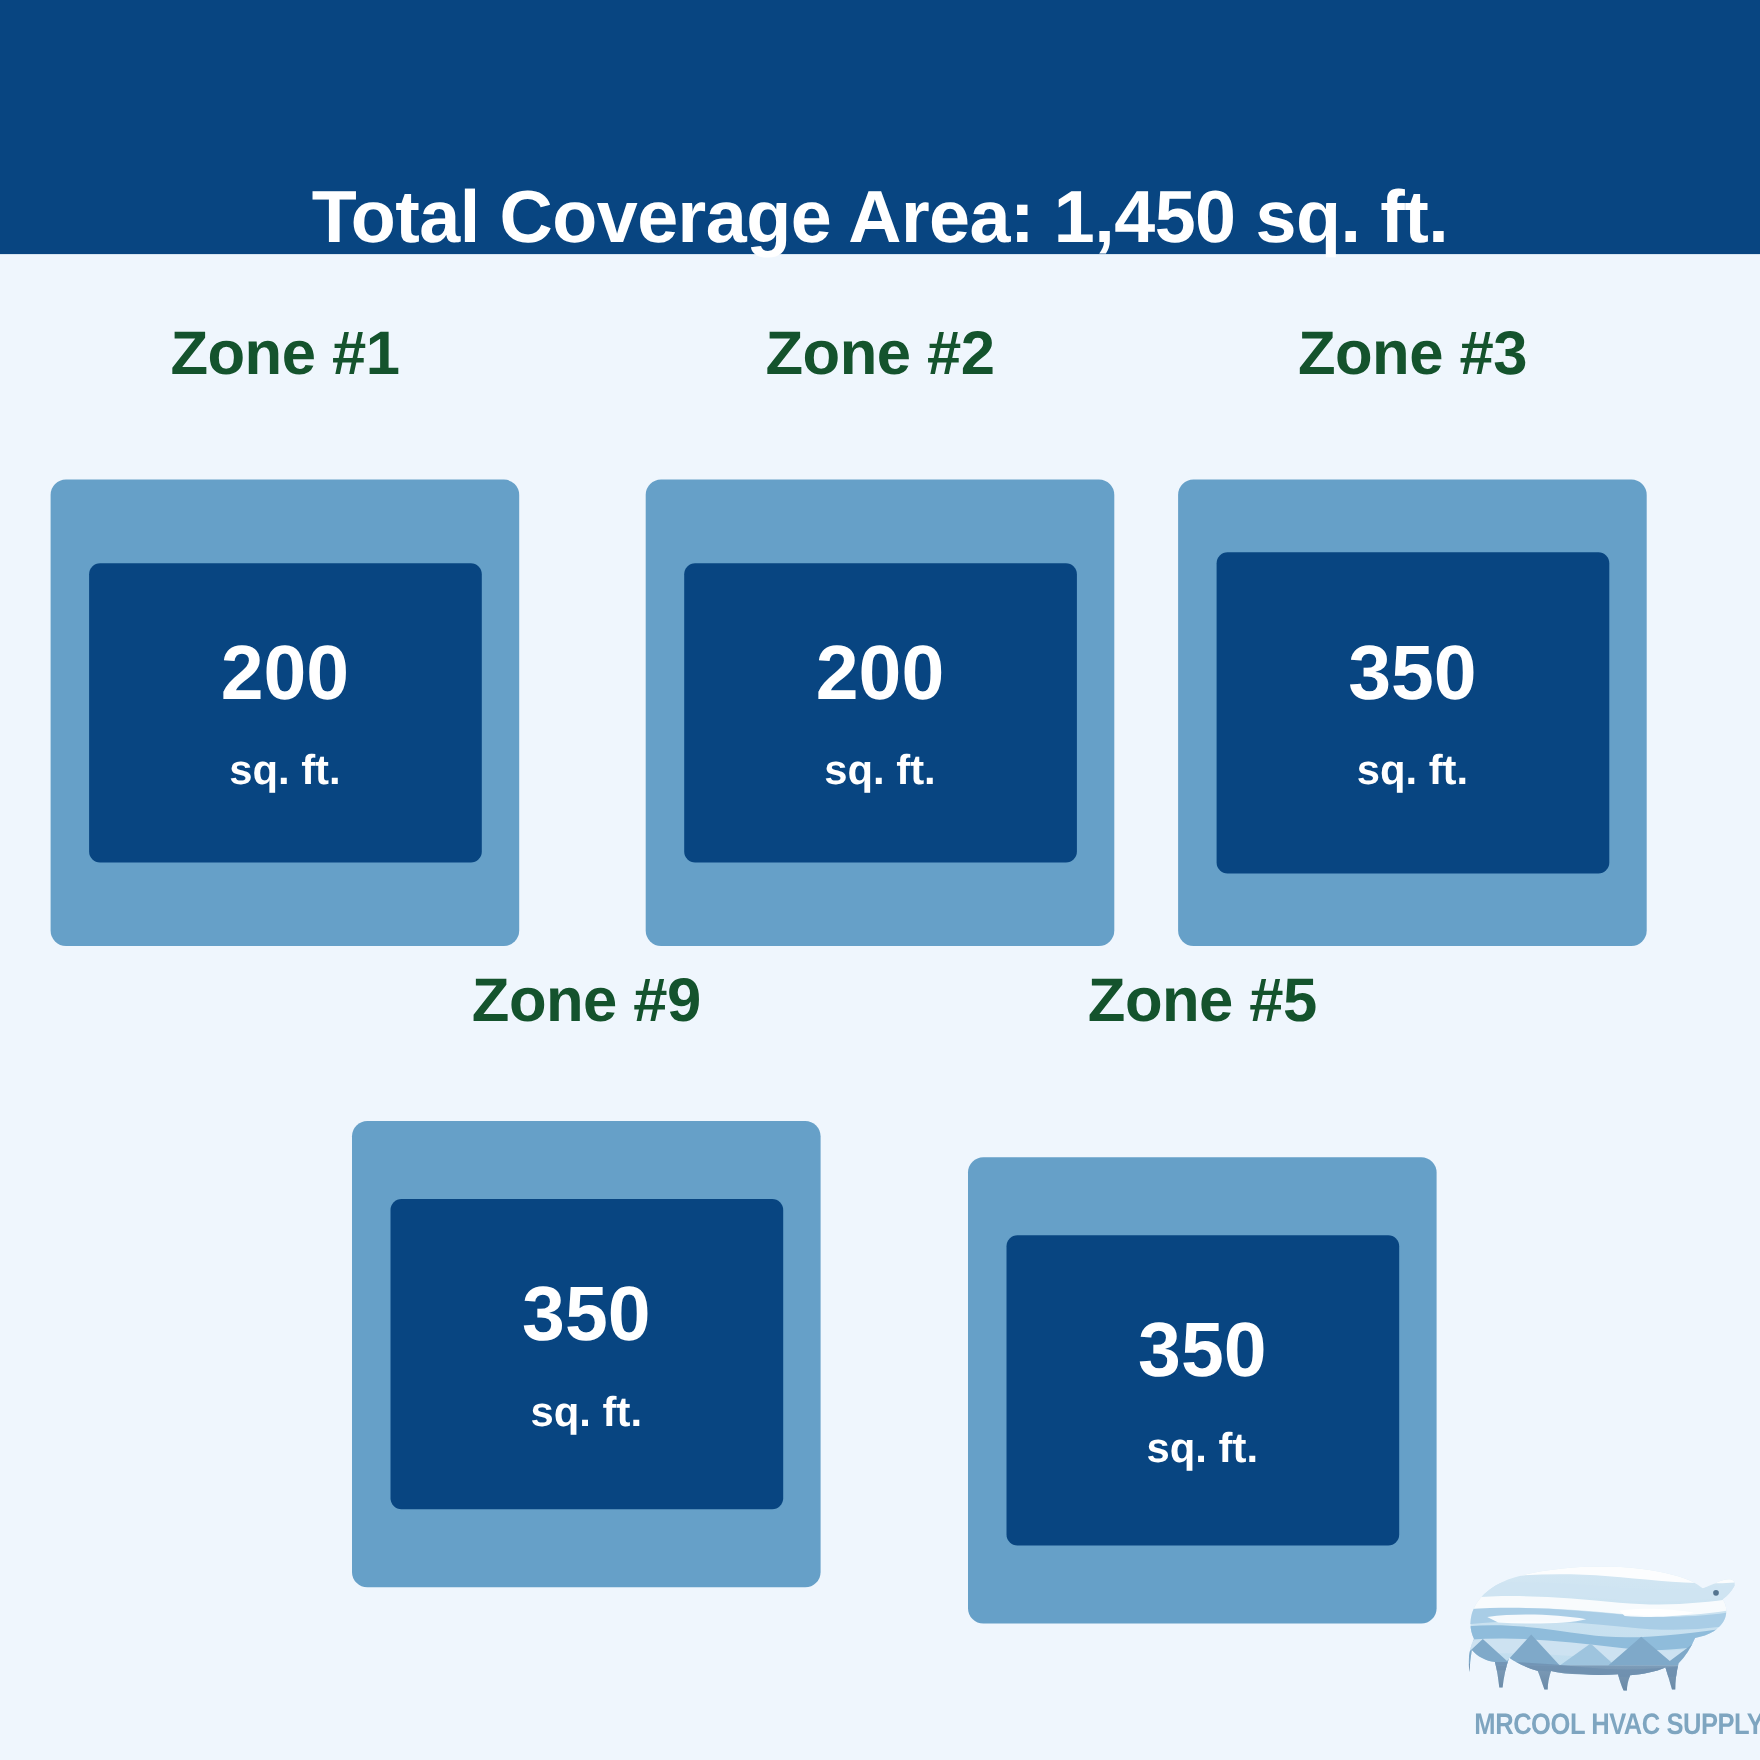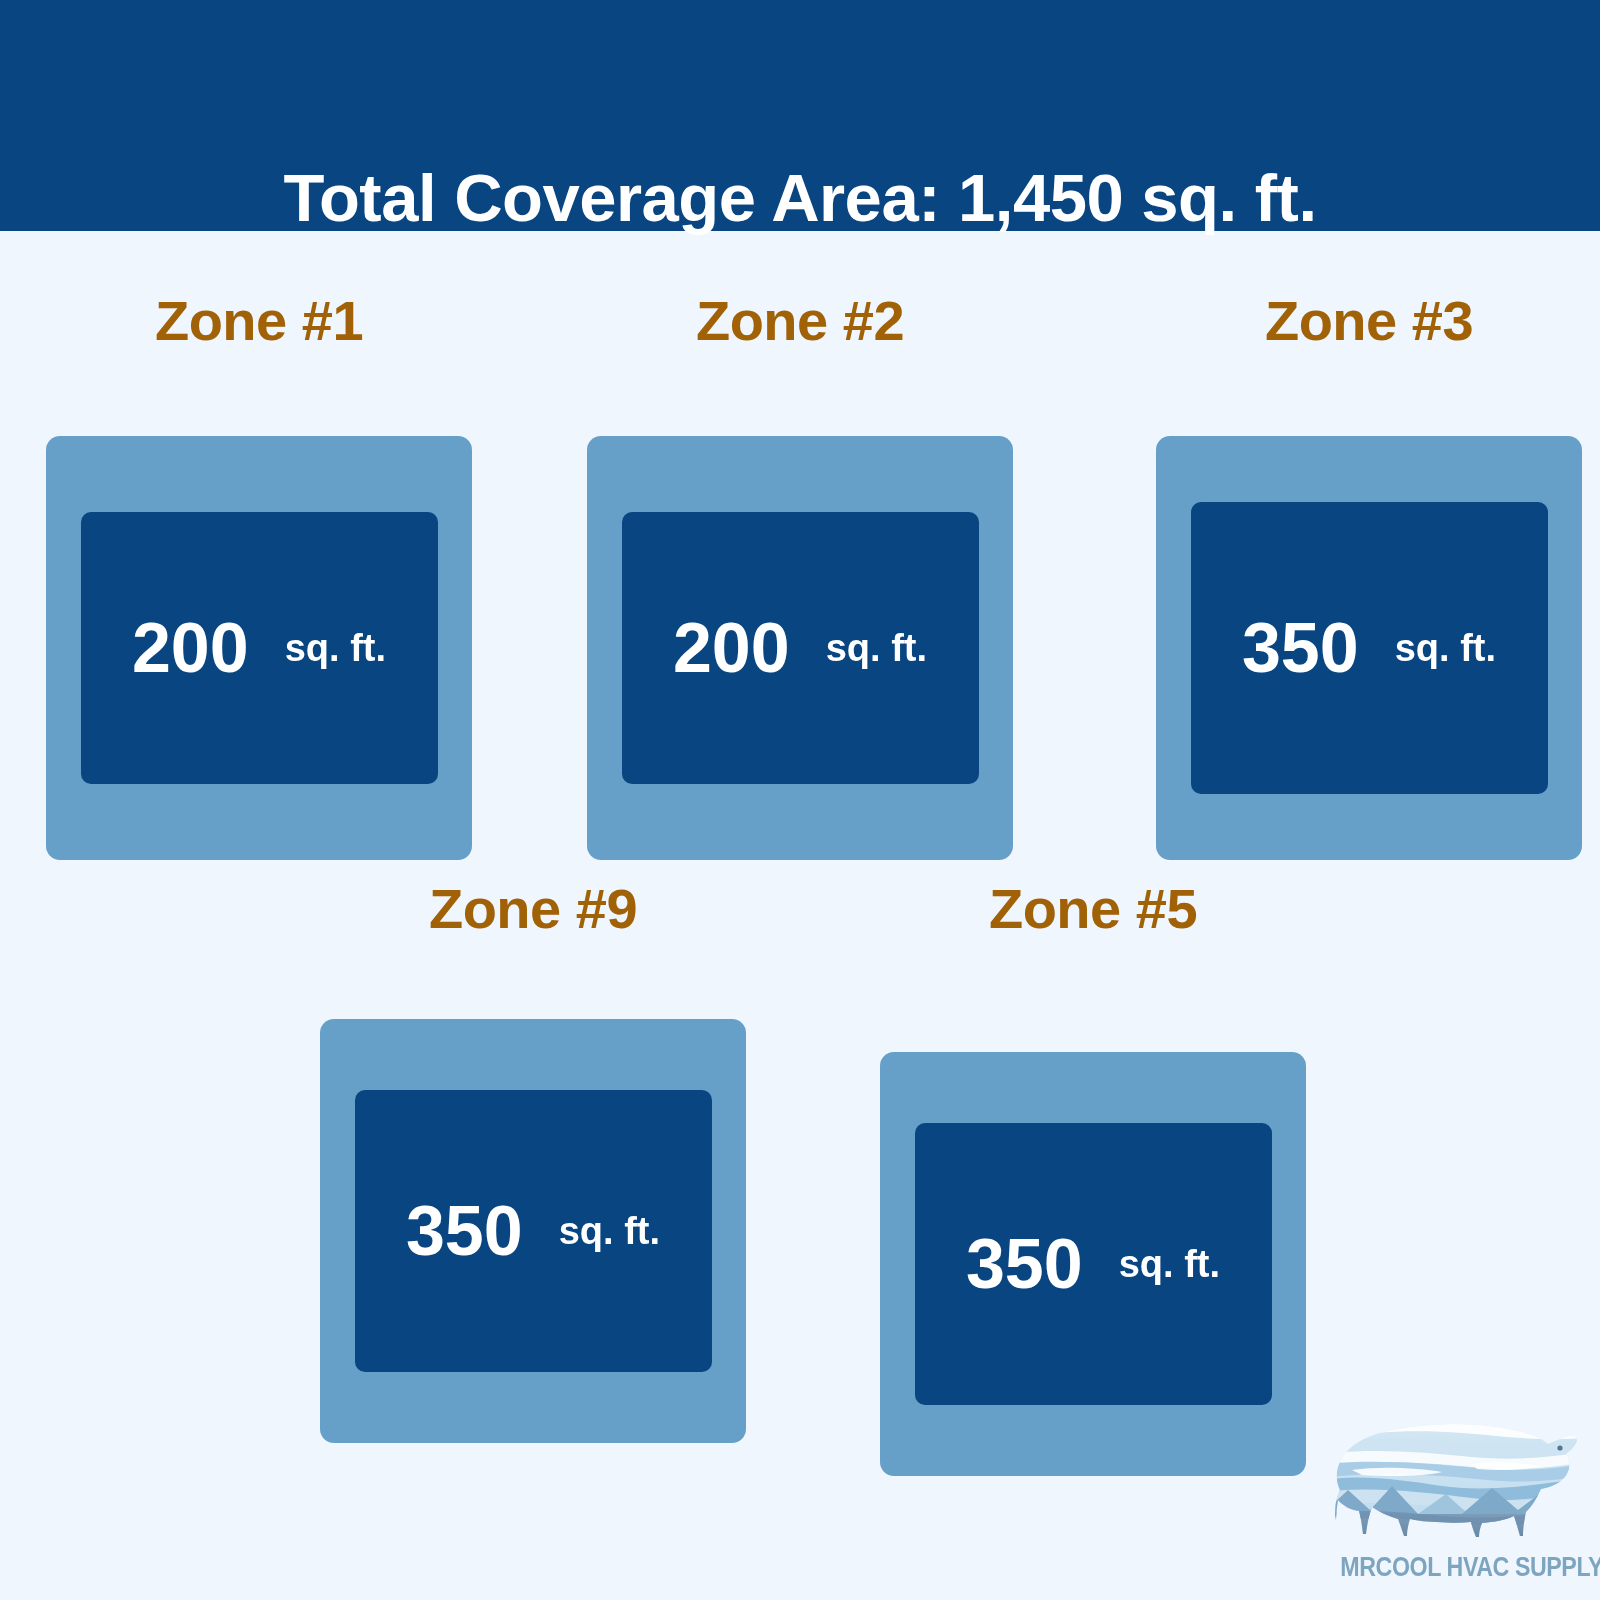--- a/index.html
+++ b/index.html
@@ -53,7 +53,7 @@
   }
 
   .zone-label {
-    color: #a16207;
+    color: #14532d;
     font-size: 56px;
     font-weight: 700;
     letter-spacing: -0.5px;

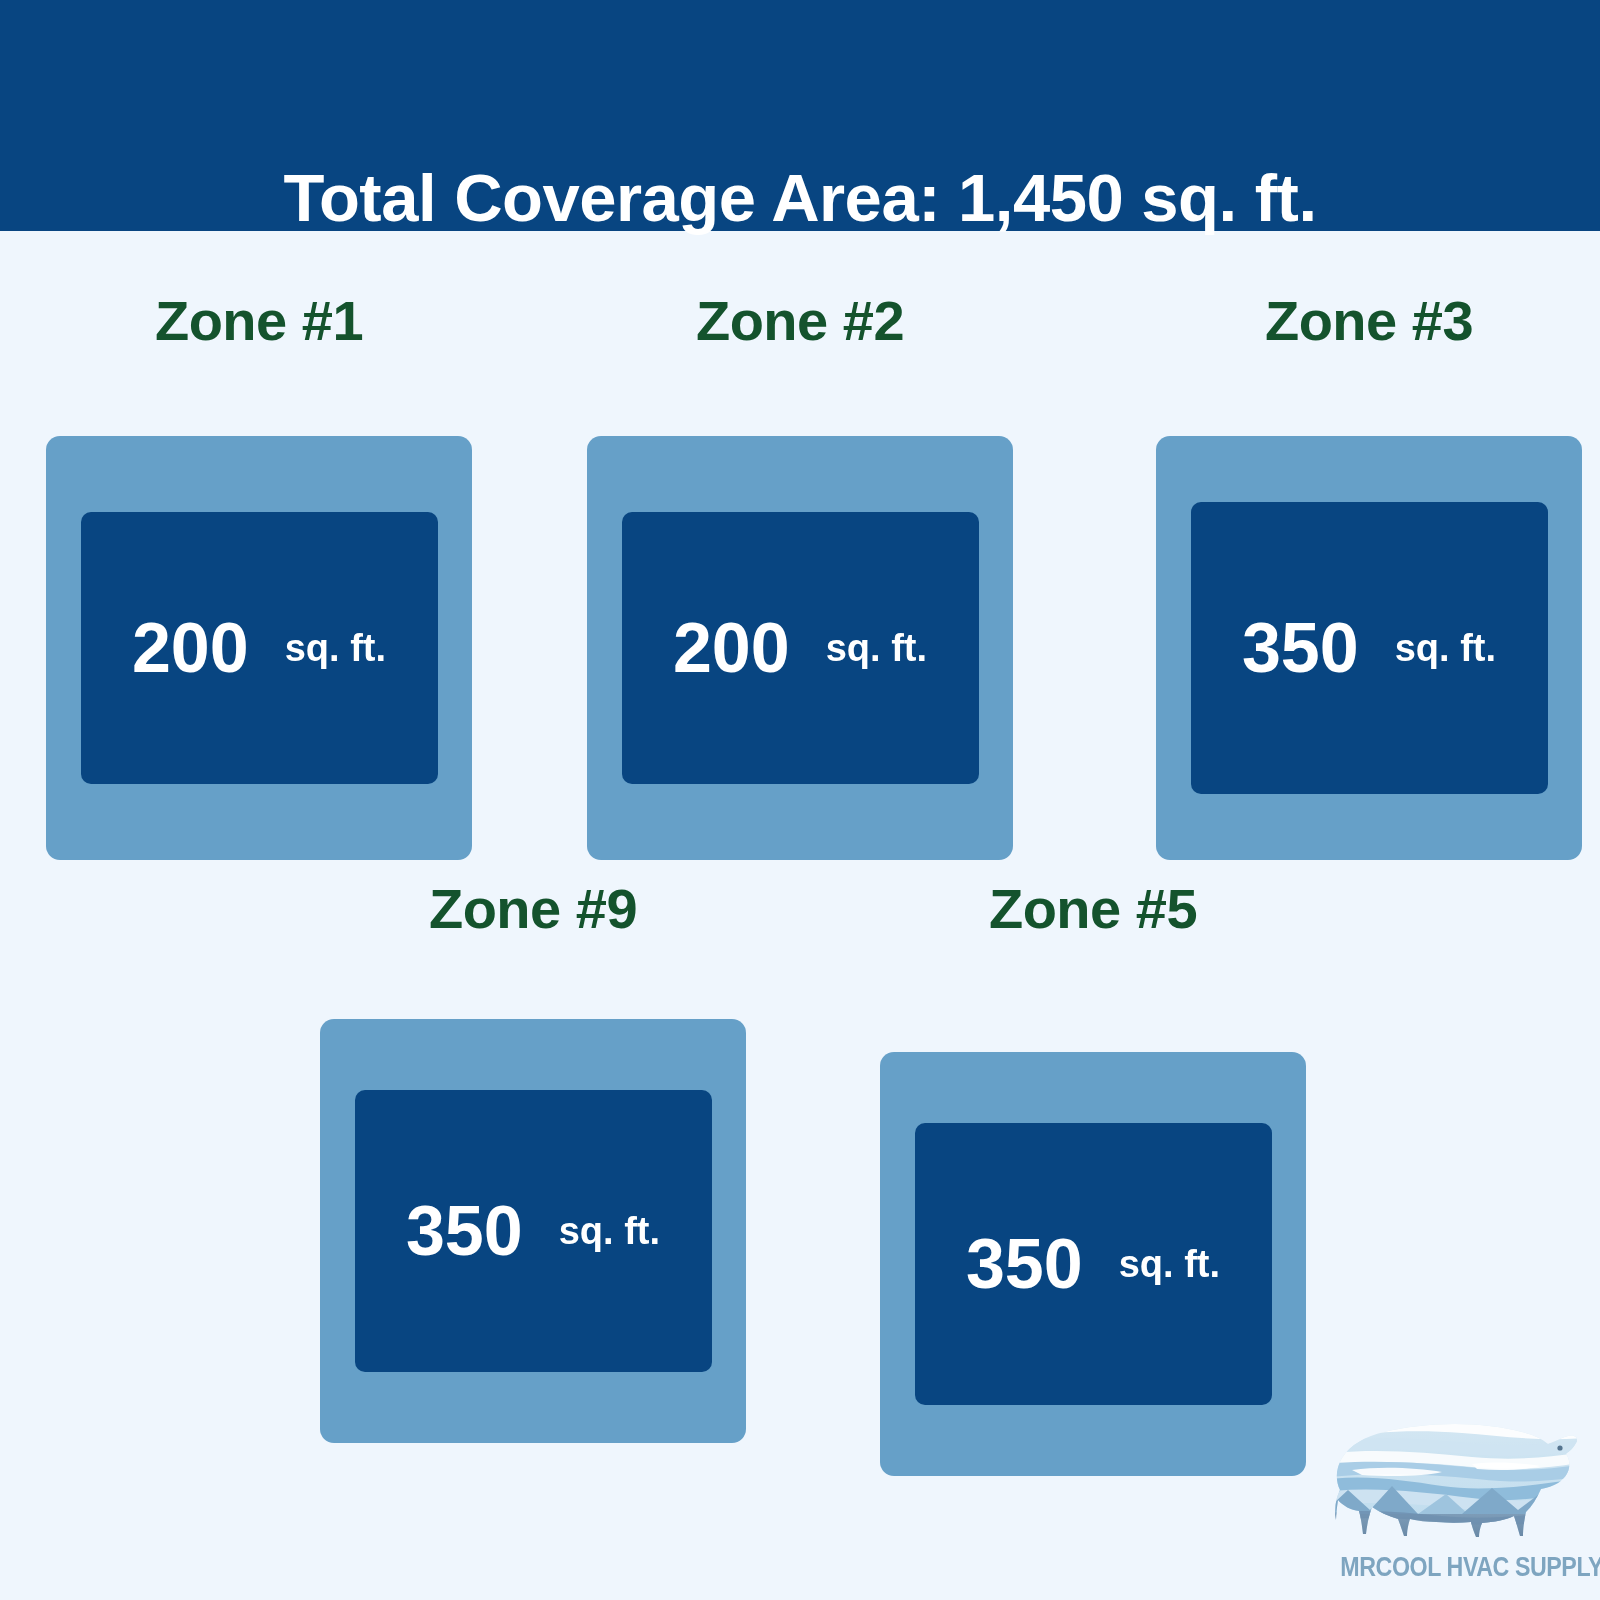--- a/index.html
+++ b/index.html
@@ -99,7 +99,7 @@
   
   #zone-cell-1 { left: 46px;   top: 62px; }
   #zone-cell-2 { left: 587px;  top: 62px; }
-  #zone-cell-3 { left: 1156px; top: 62px; }
+  #zone-cell-3 { left: 1071px; top: 62px; }
   
   #zone-cell-4 { left: 320px;  top: 650px; }
   #zone-cell-5 { left: 880px;  top: 650px; gap: 33px; }

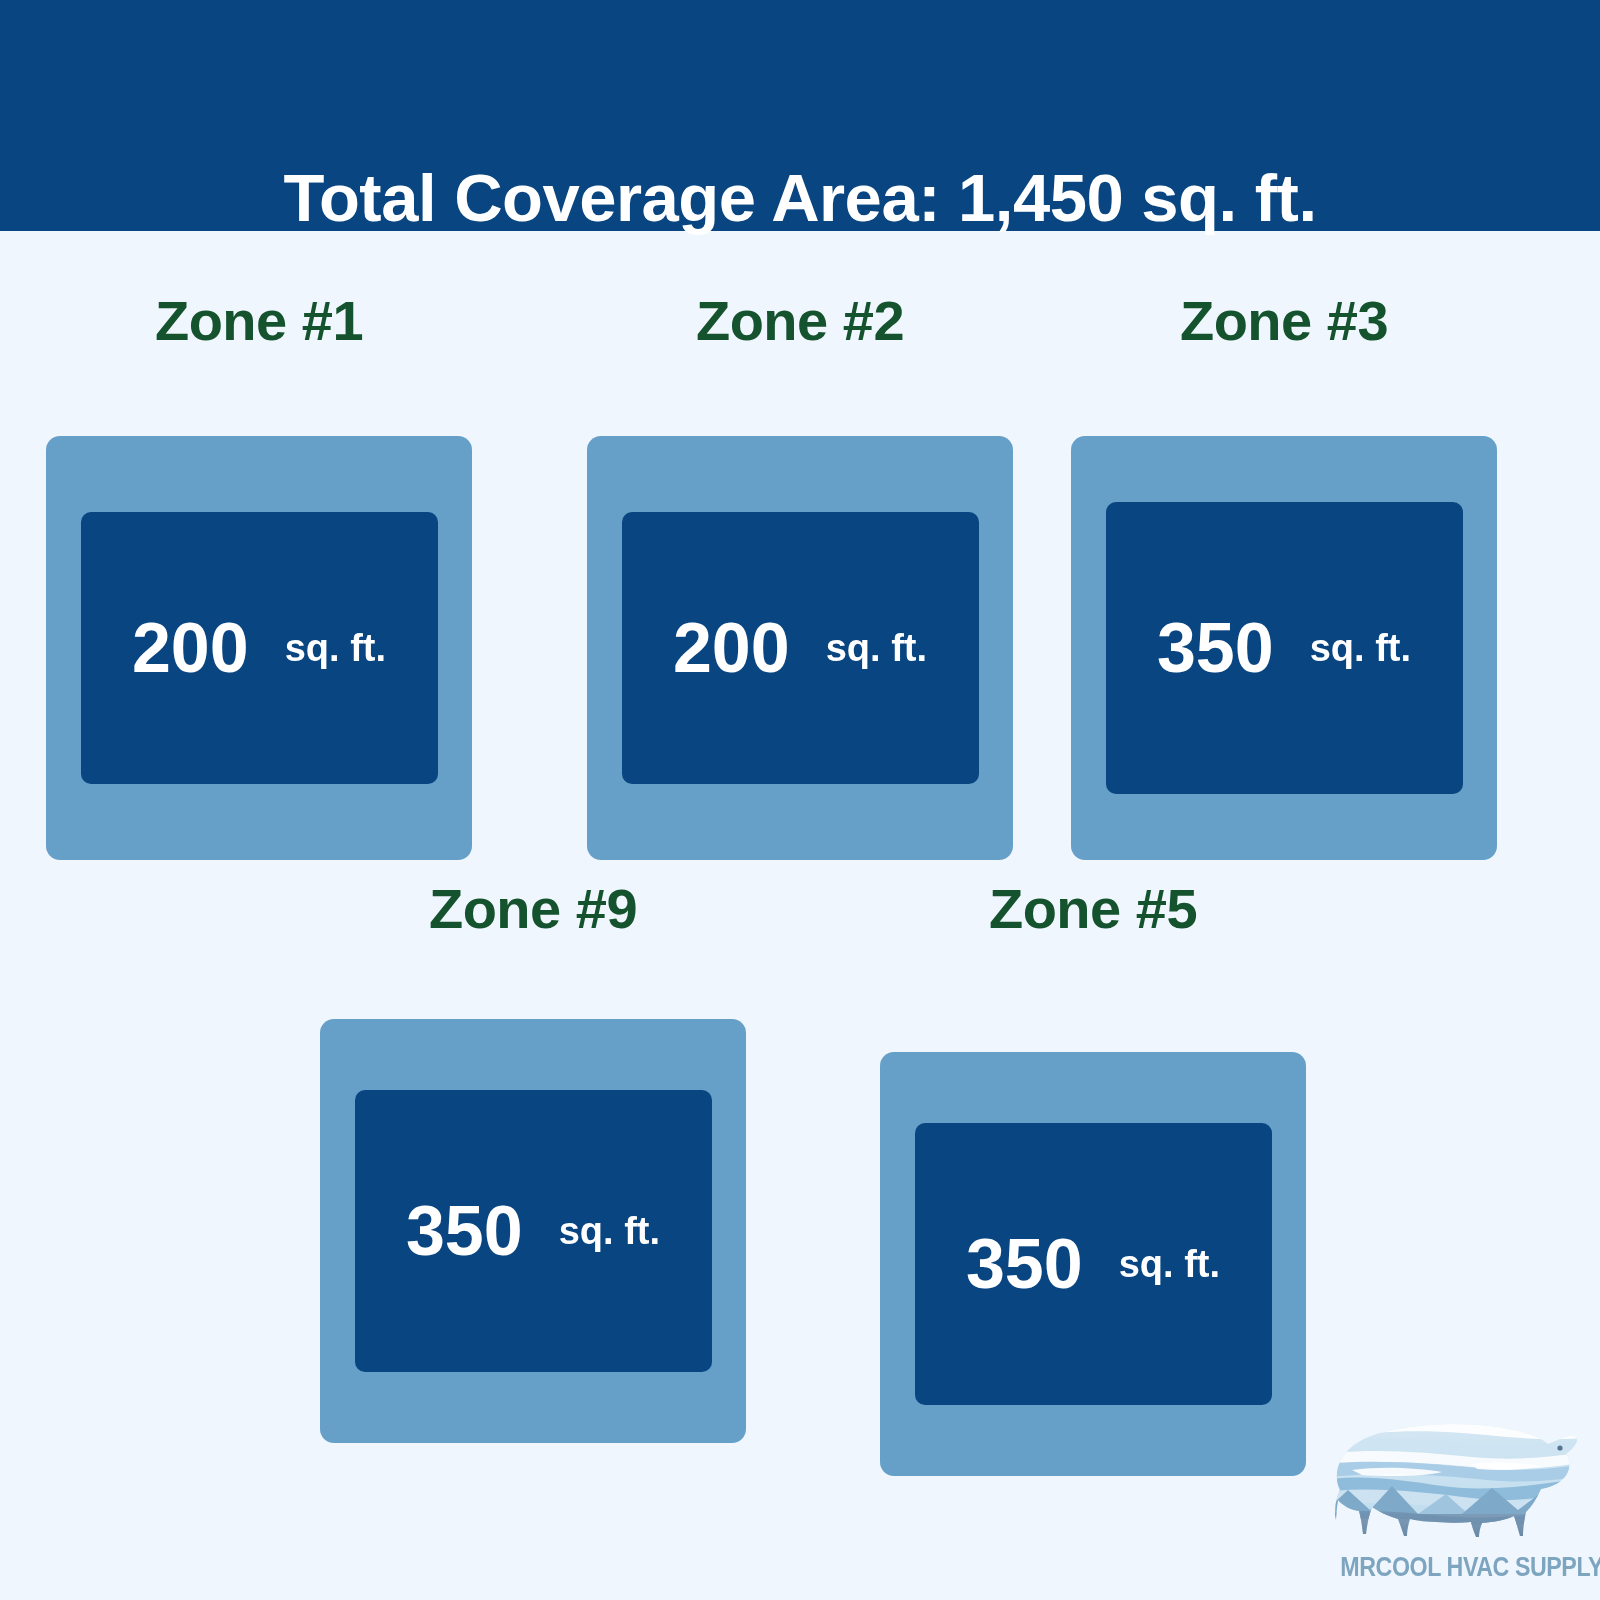--- a/index.html
+++ b/index.html
@@ -74,7 +74,7 @@
     background: #084581;
     border-radius: 10px;
     display: flex;
-    flex-direction: row;
+    flex-direction: column;
     align-items: center;
     justify-content: center;
     box-sizing: border-box;

